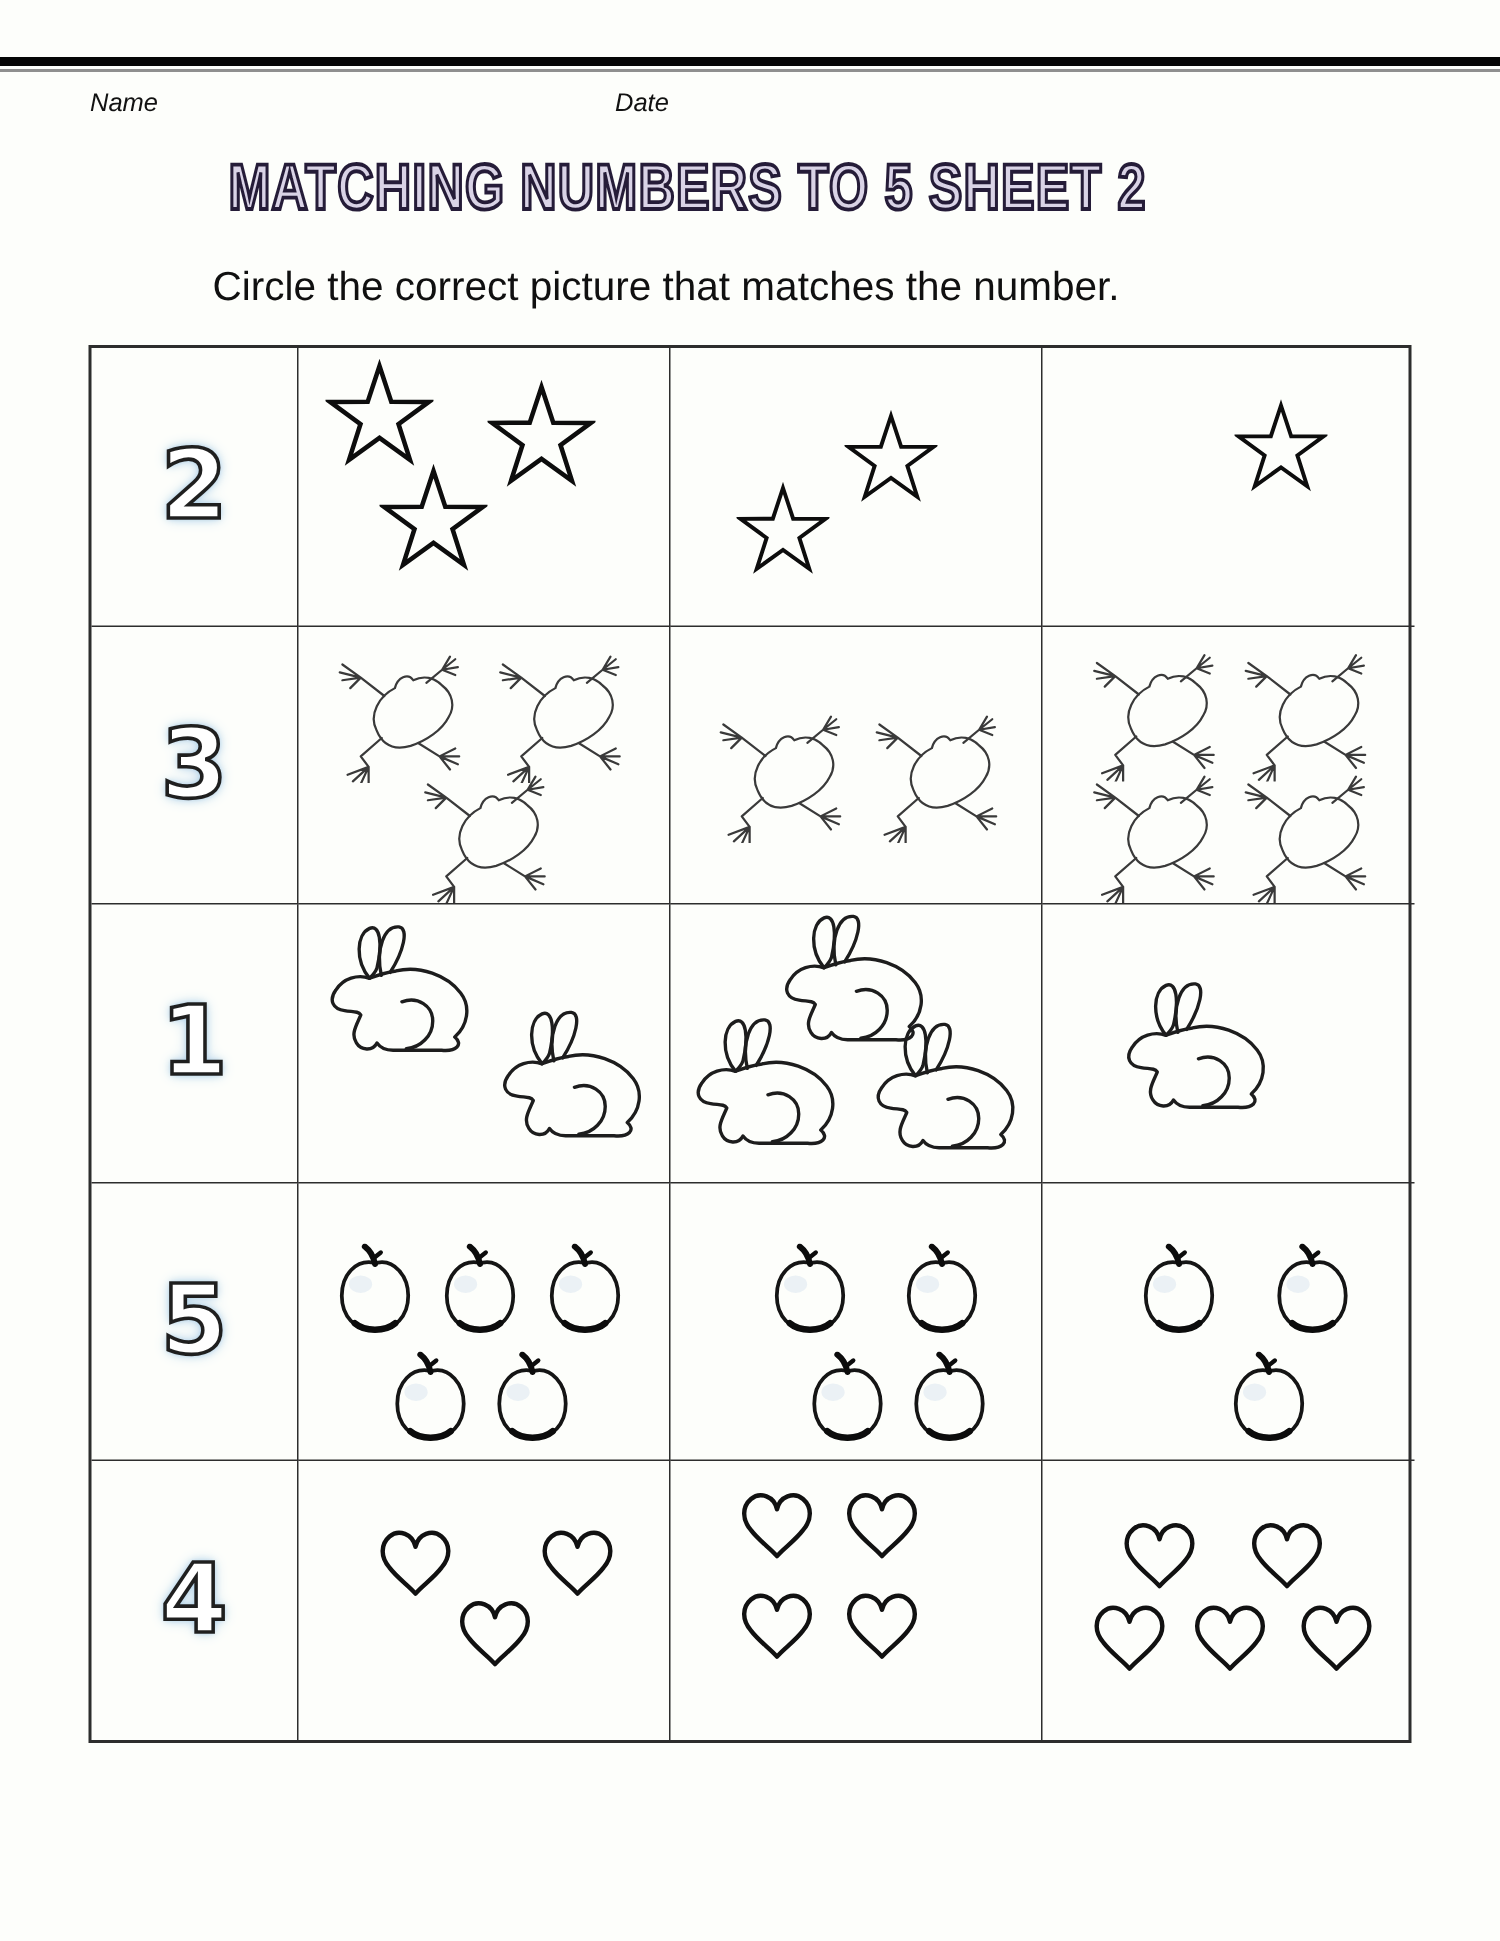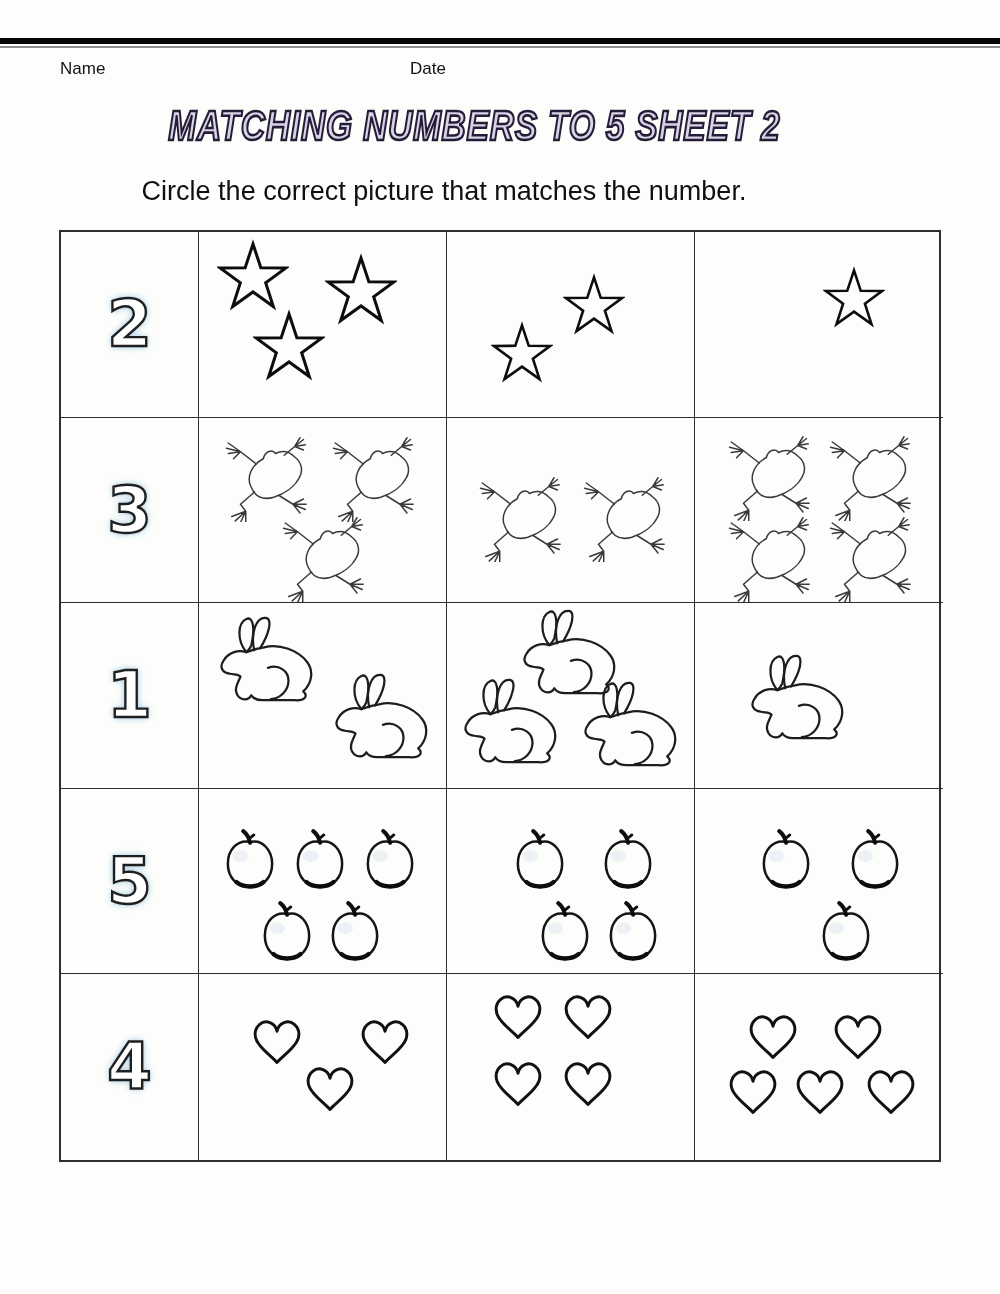--- a/index.html
+++ b/index.html
@@ -15,7 +15,7 @@
   .top-rule .gap{height:2px;background:transparent;}
   .top-rule .thin{height:2px;background:#8f8f8f;}
   
-  .hdr-label{position:absolute;top:59px;font-size:17px;color:#121212;}
+  .hdr-label{position:absolute;top:59px;font-size:17px;color:#121212;font-style:italic;}
   .name-label{left:60px;}
   .date-label{left:410px;}
   

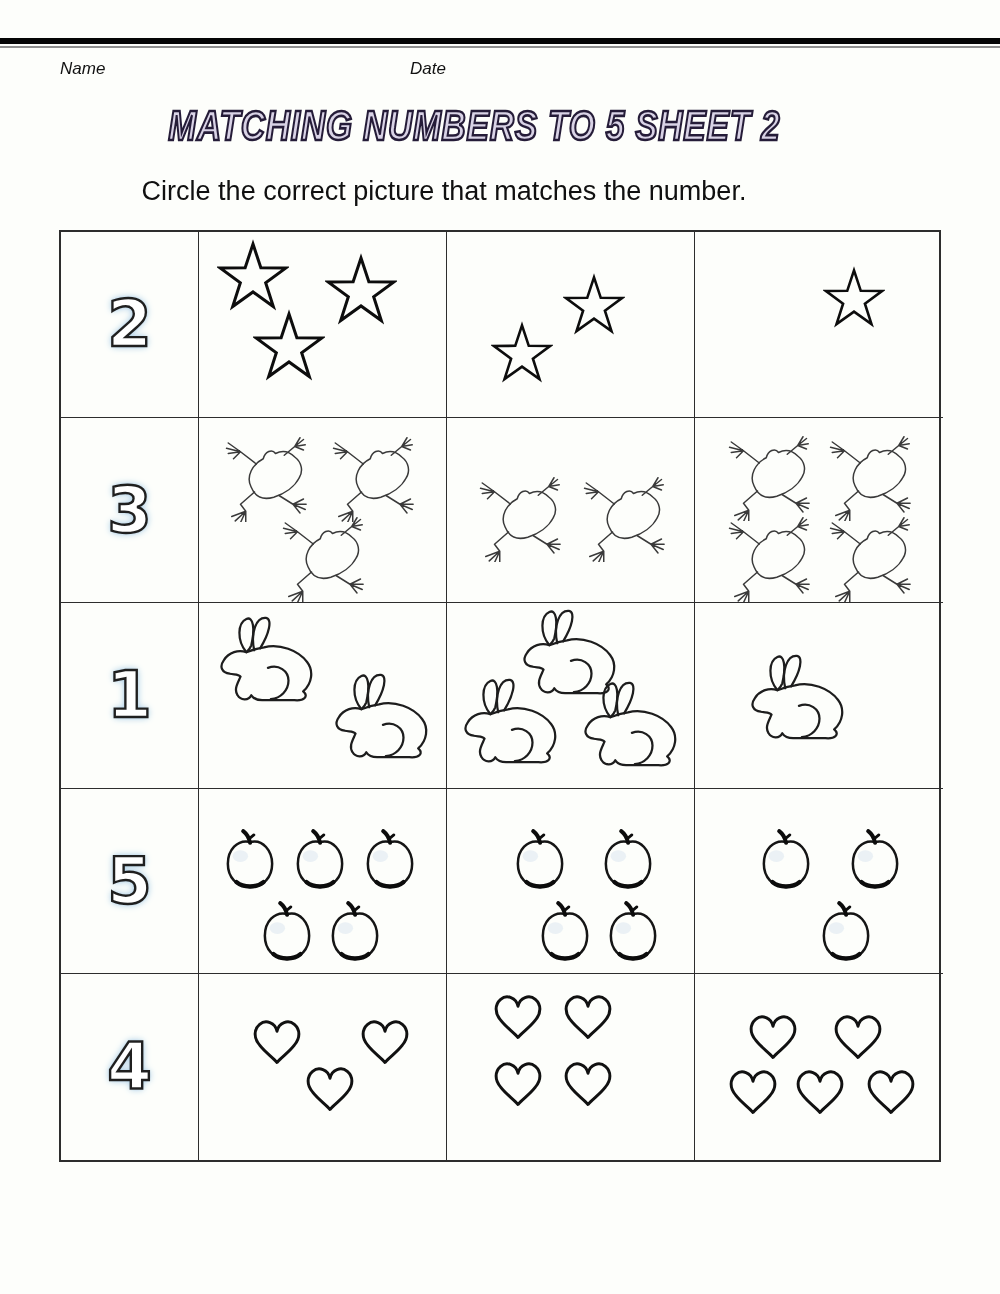--- a/index.html
+++ b/index.html
@@ -19,7 +19,7 @@
   .name-label{left:60px;}
   .date-label{left:410px;}
   
-  .title-wrap{position:absolute;top:102px;left:16px;width:916px;text-align:center;font-style:italic;}
+  .title-wrap{position:absolute;top:102px;left:0;width:916px;text-align:center;}
   .page-title-text{
     display:inline-block;
     font-family:"Liberation Sans",sans-serif;

